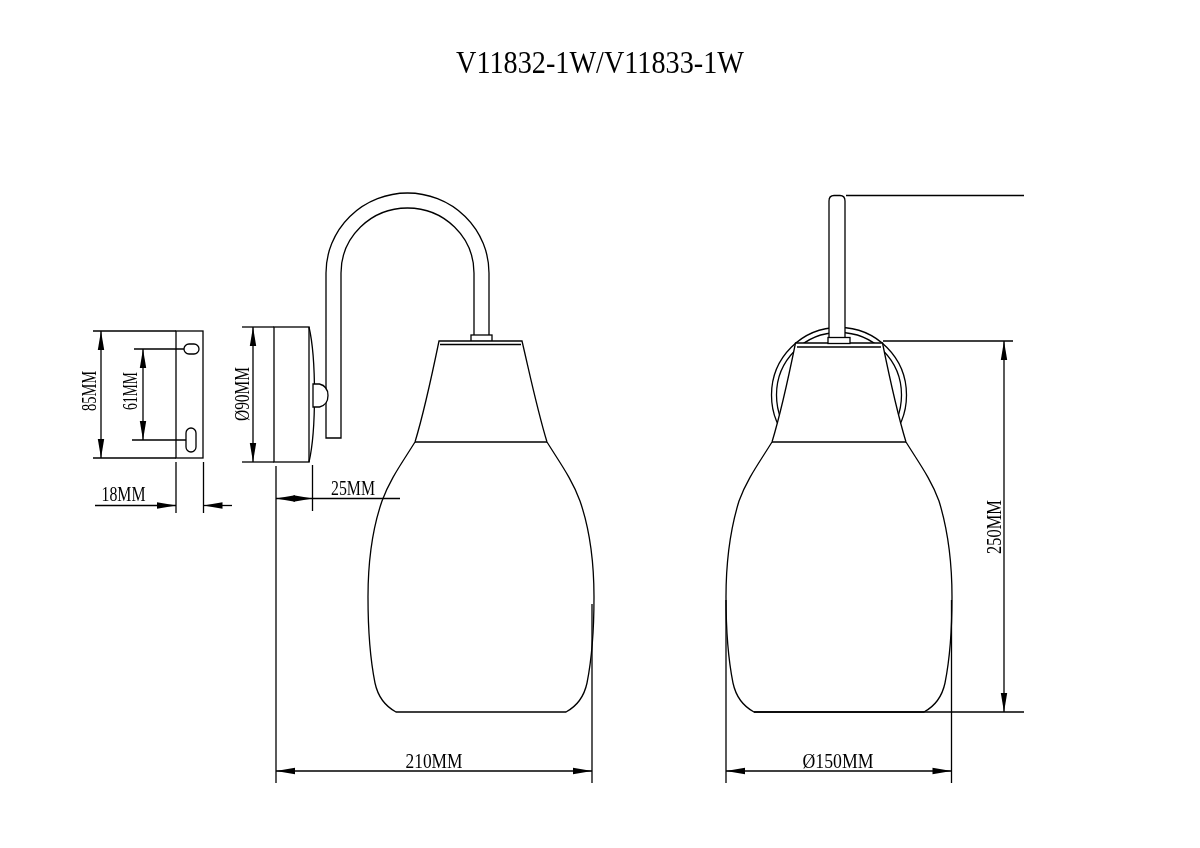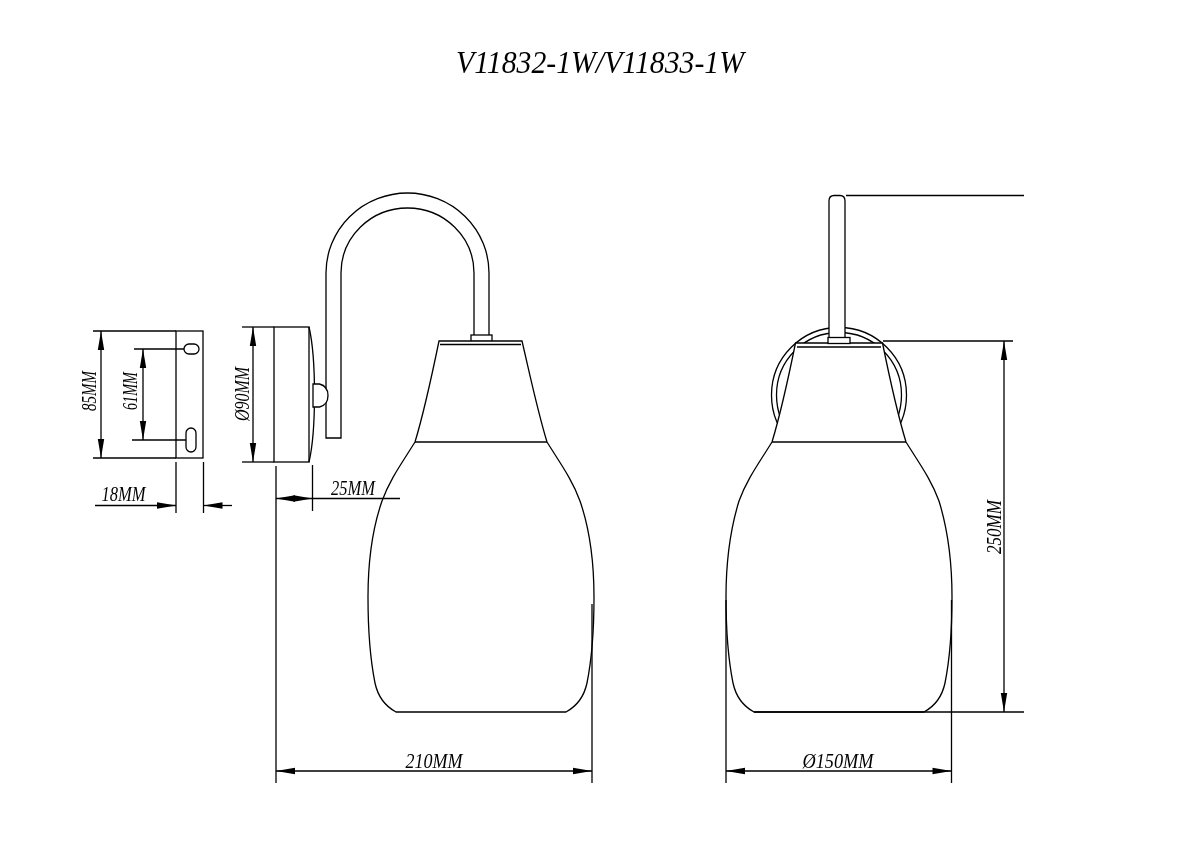--- a/index.html
+++ b/index.html
@@ -4,7 +4,7 @@
 <style>
   html,body{margin:0;padding:0;background:#ffffff;}
   .page{position:relative;width:1024px;height:848px;background:#fff;overflow:hidden;
-        font-family:"Liberation Serif", serif;font-style:italic;}
+        font-family:"Liberation Serif", serif;}
   svg{display:block;}
   svg text{fill:#000;font-family:"Liberation Serif", serif;}
   .dimtxt{font-size:21px;}

